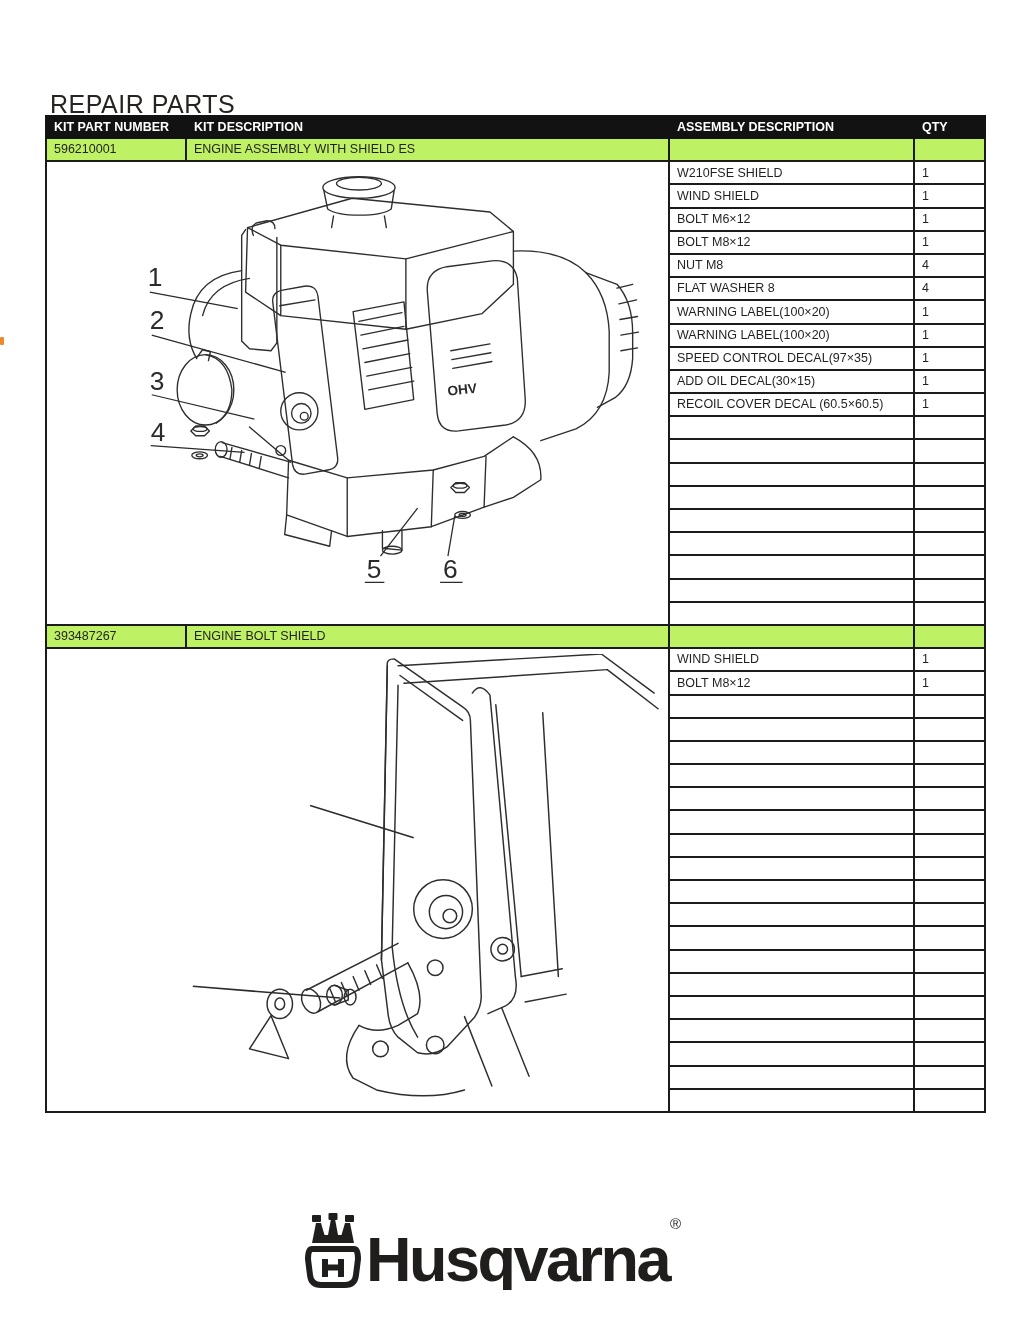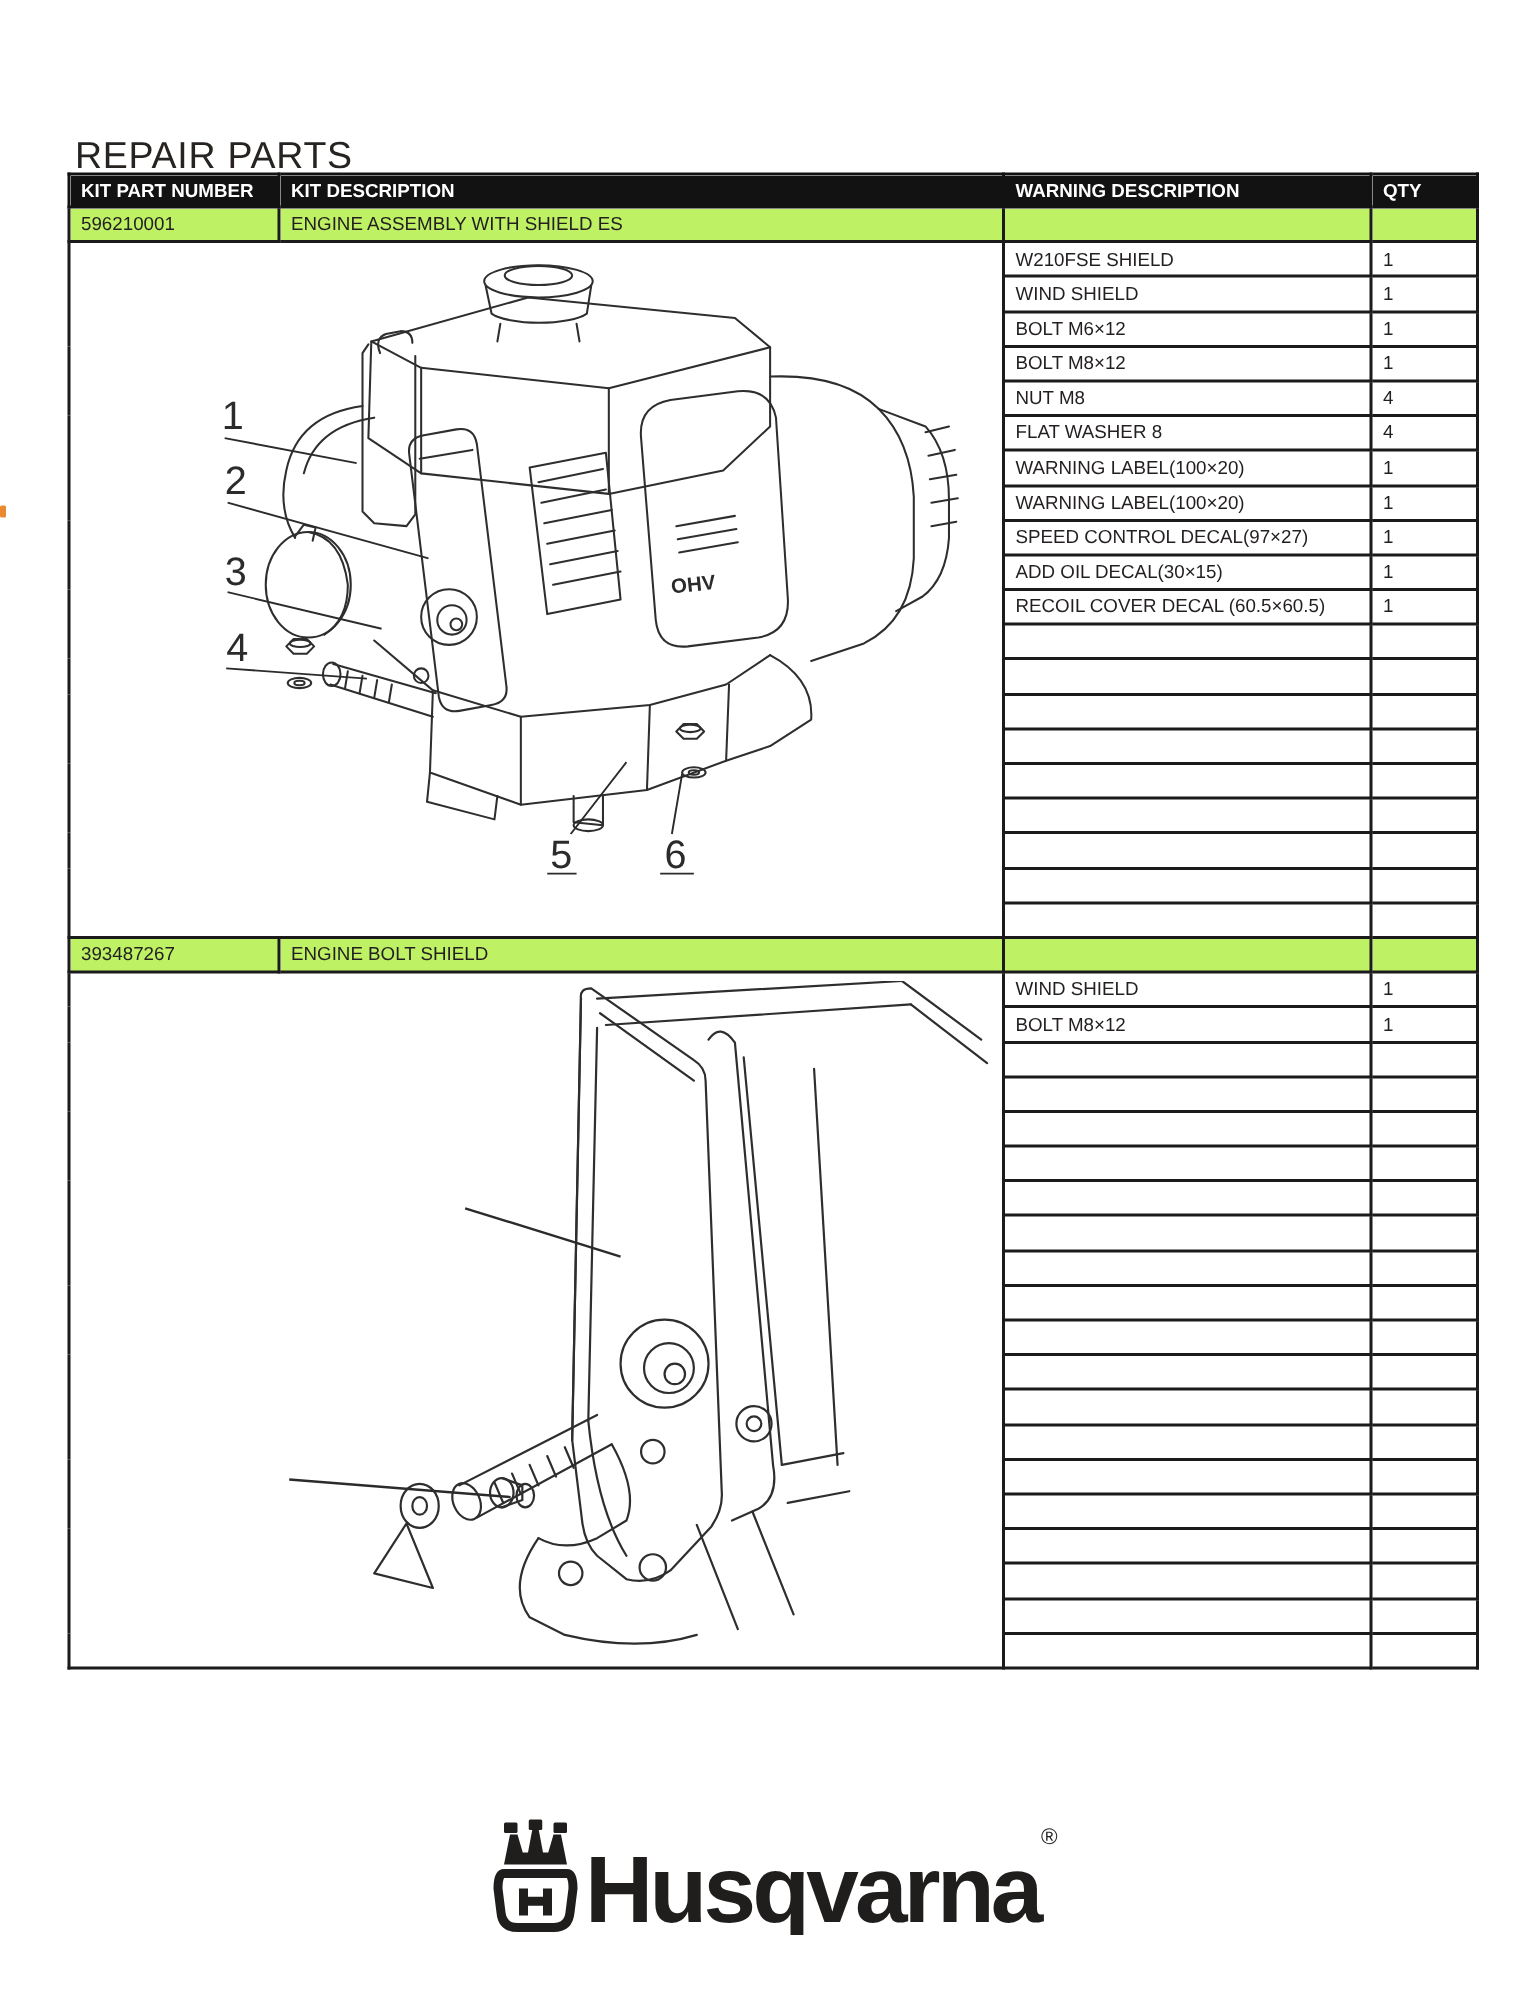--- a/index.html
+++ b/index.html
@@ -59,7 +59,7 @@
       <tr>
         <th>KIT PART NUMBER</th>
         <th>KIT DESCRIPTION</th>
-        <th>WARNING DESCRIPTION</th>
+        <th>ASSEMBLY DESCRIPTION</th>
         <th>QTY</th>
       </tr>
     </thead>

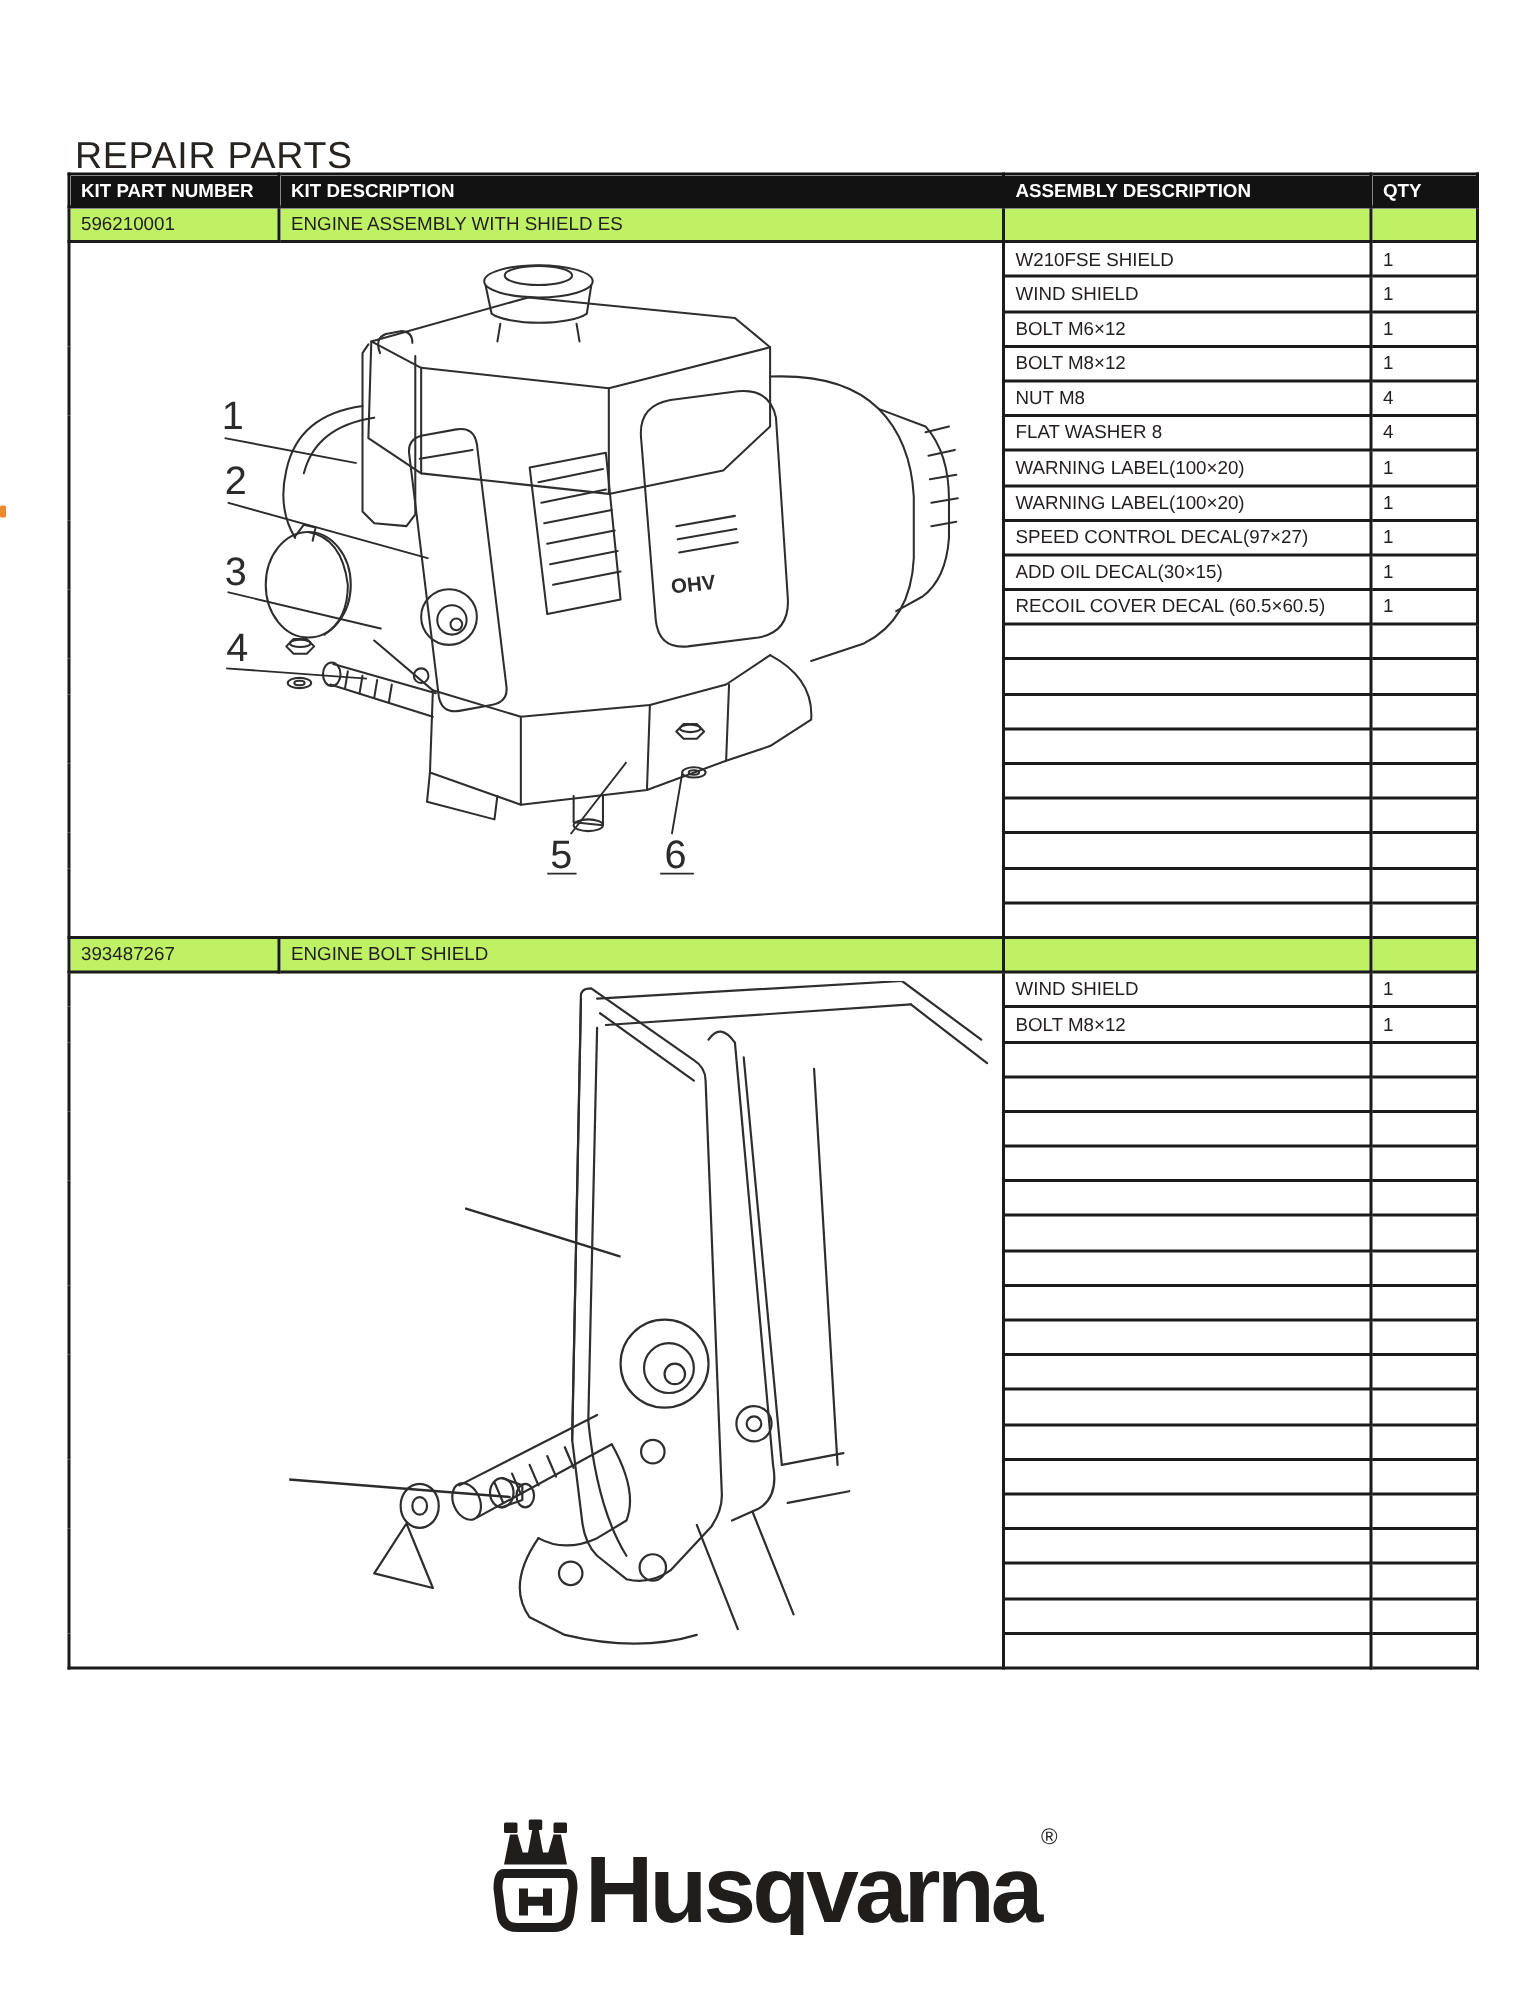--- a/index.html
+++ b/index.html
@@ -208,7 +208,7 @@
     </tr>
 
     <tr class="content-row">
-      <td class="desc-cell">SPEED CONTROL DECAL(97×27)</td>
+      <td class="desc-cell">SPEED CONTROL DECAL(97×35)</td>
       <td class="qty-cell">1</td>
     </tr>
 

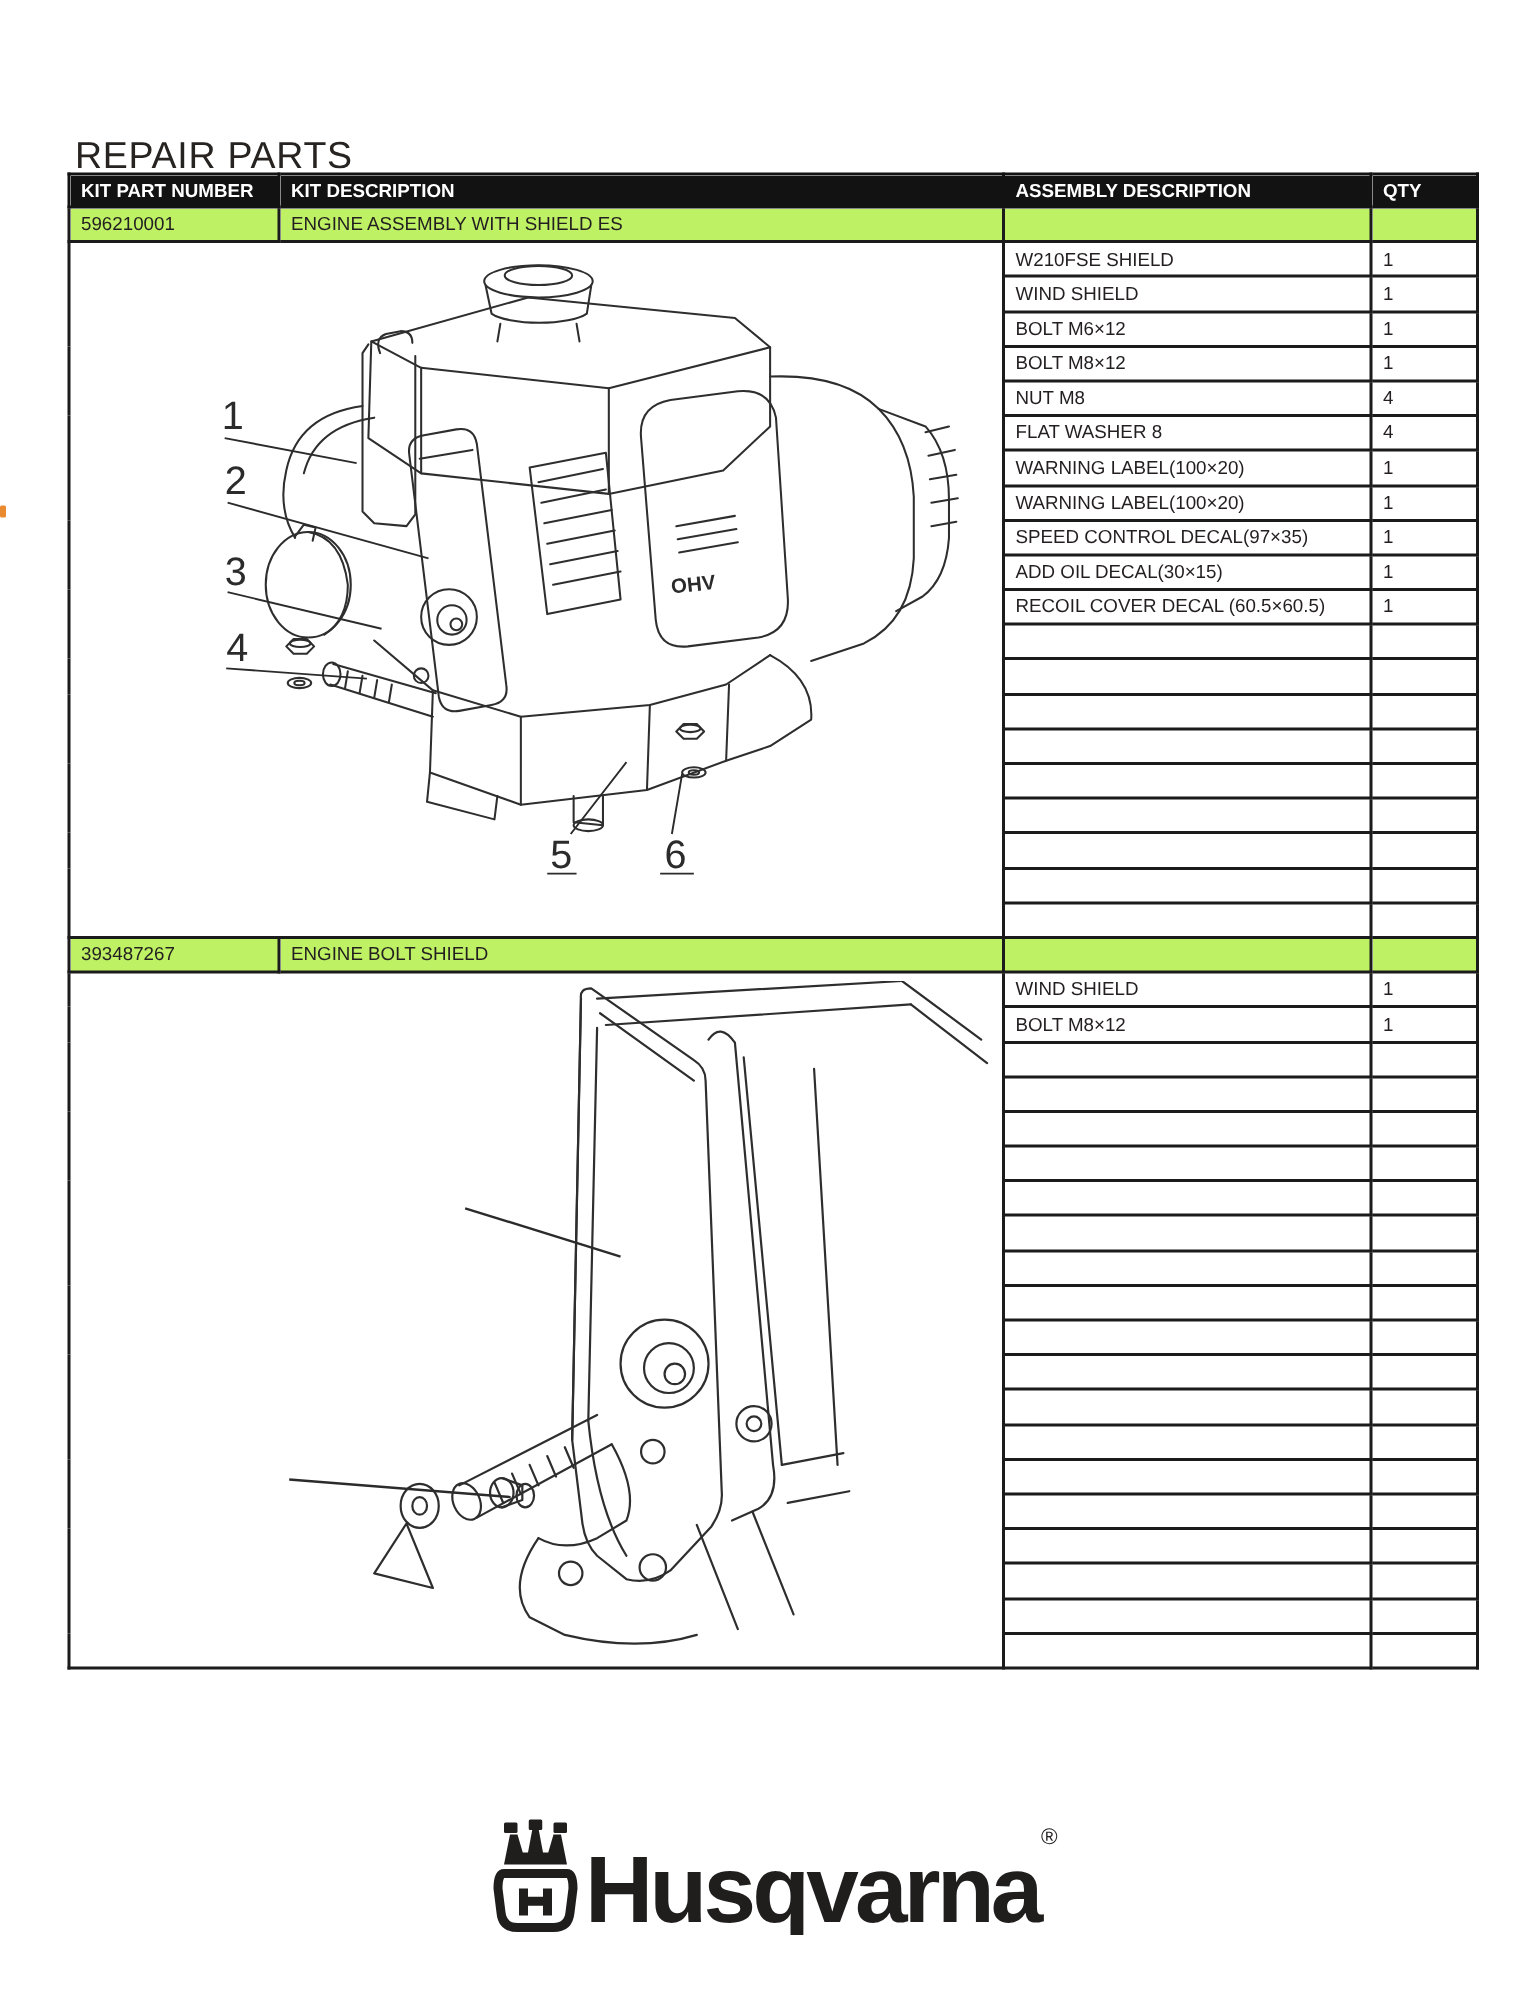--- a/index.html
+++ b/index.html
@@ -35,7 +35,7 @@
   td.imgcell svg { display:block; width:100%; height:100%; }
   td.qty-cell { }
   .logo {
-    position:absolute; left:328px; top:1212px; width:400px; height:78px;
+    position:absolute; left:304px; top:1212px; width:400px; height:78px;
   }
   .logo svg { display:block; width:100%; height:100%; }
   svg text { font-family:"Liberation Sans", sans-serif; }

